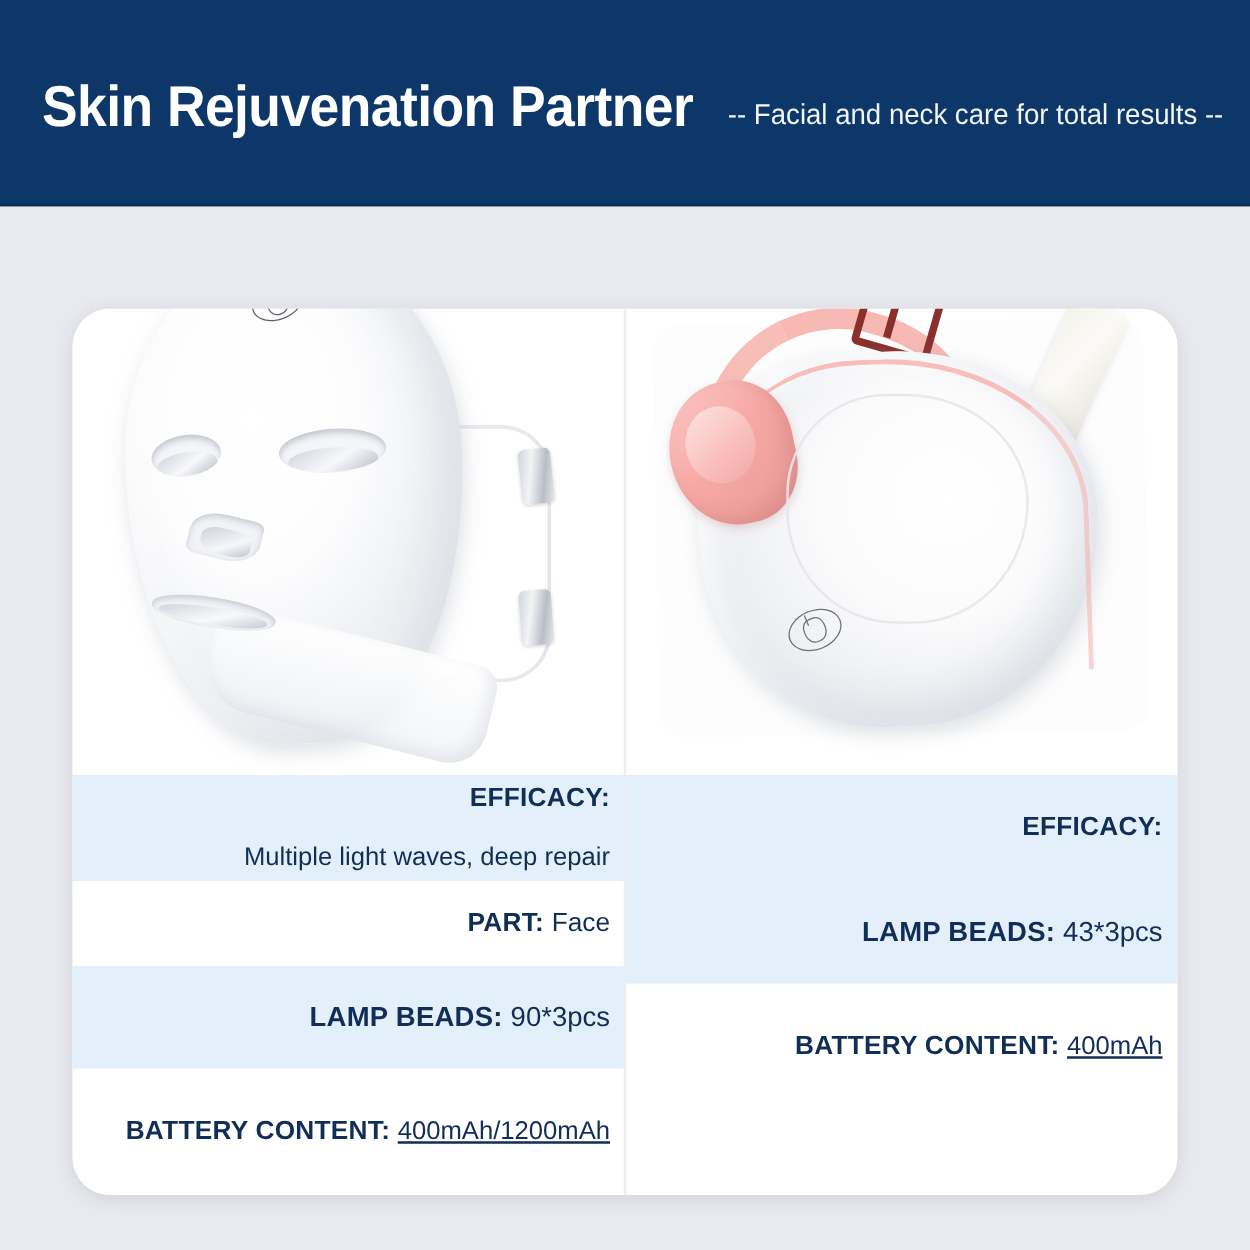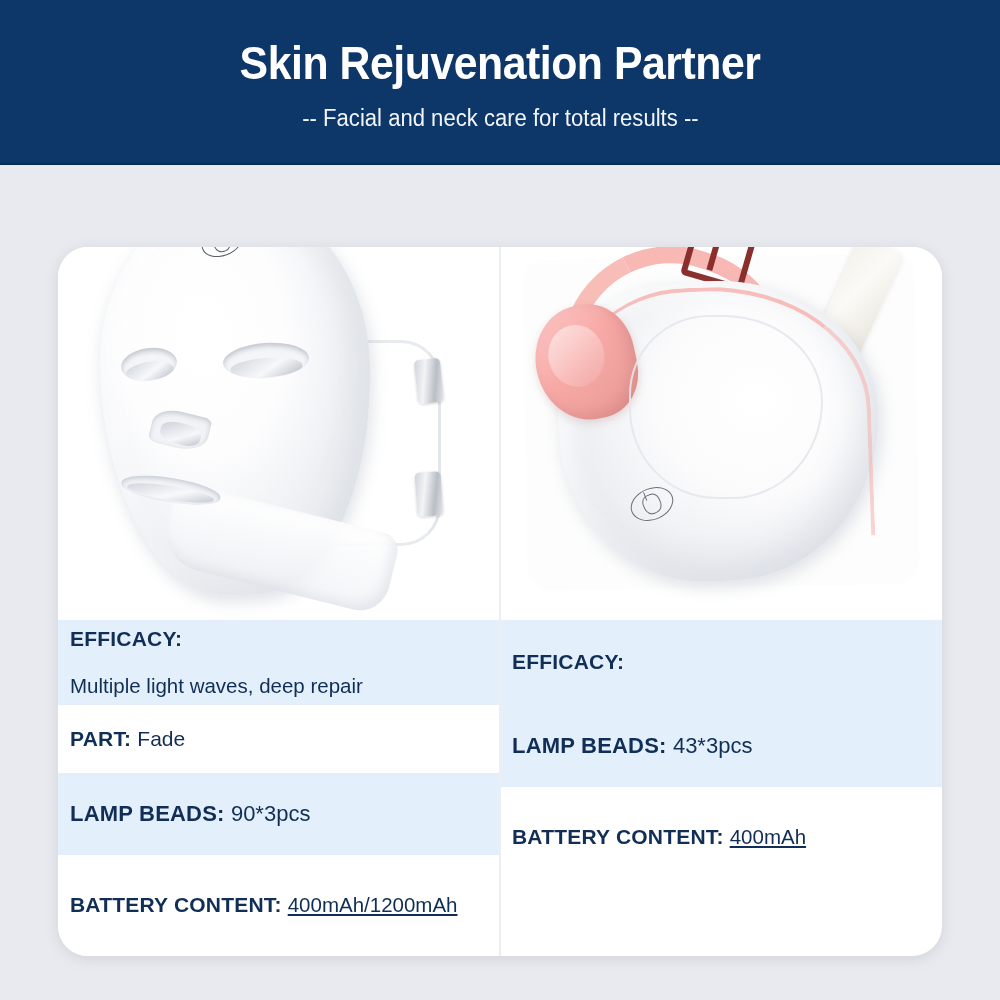--- a/index.html
+++ b/index.html
@@ -25,7 +25,6 @@
     background: #0d3768;
     box-sizing: border-box;
     display: flex;
-    flex-direction: column;
     align-items: center;
     justify-content: center;
   }

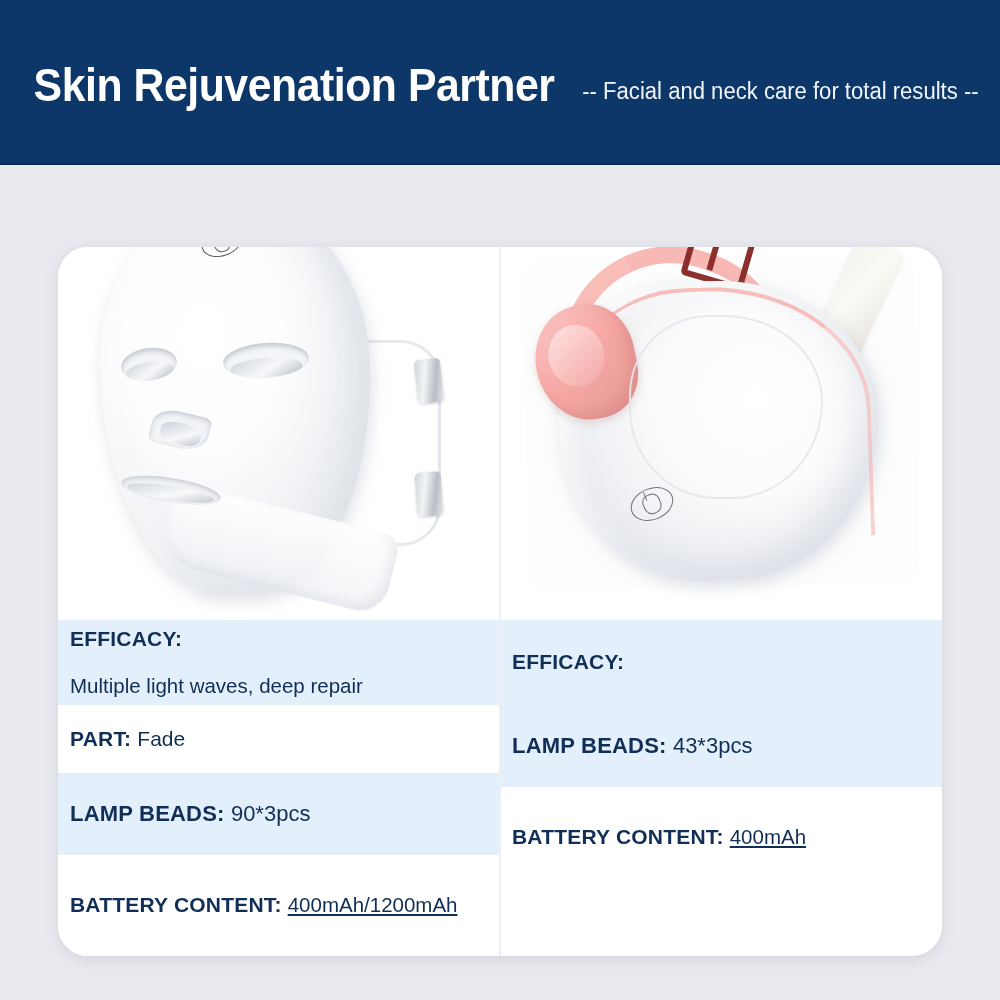--- a/index.html
+++ b/index.html
@@ -118,7 +118,7 @@
     box-sizing: border-box;
     display: flex;
     flex-direction: column;
-    align-items: flex-start;
+    align-items: flex-end;
     justify-content: center;
     color: #102e56;
     text-align: center;

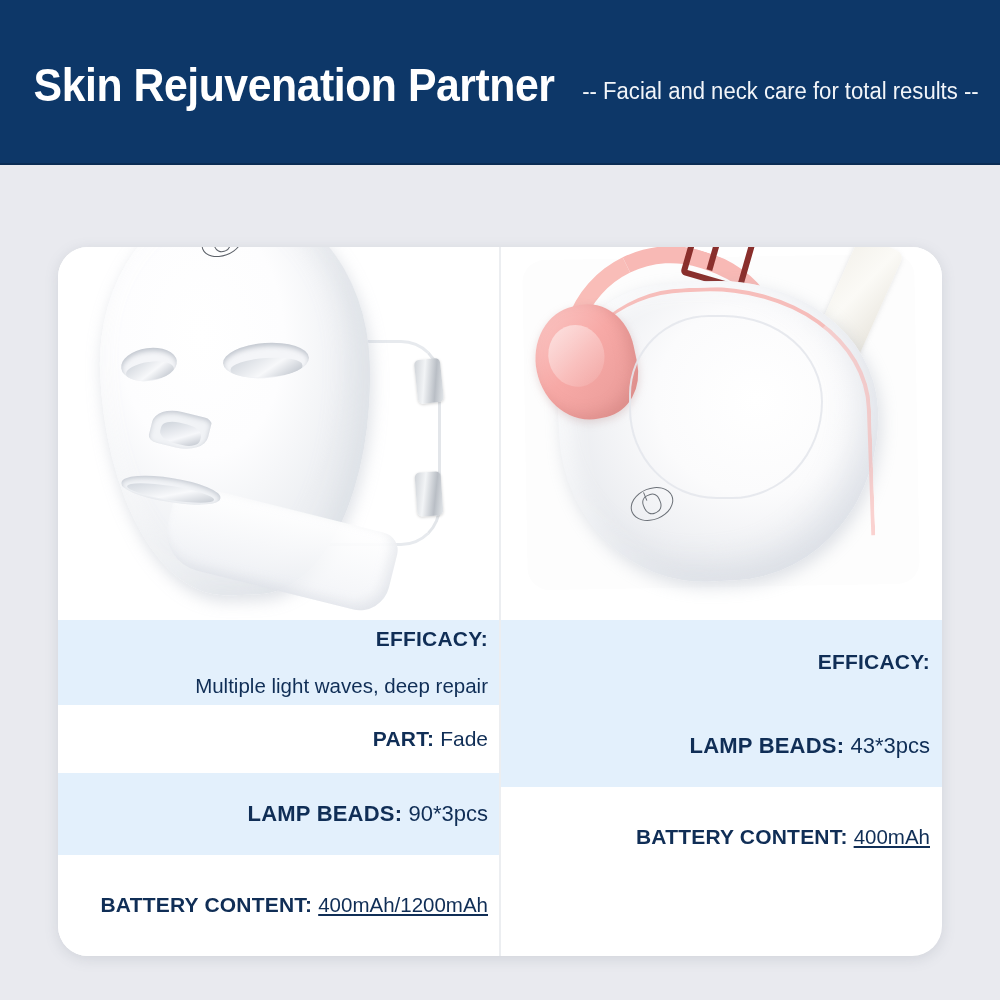--- a/index.html
+++ b/index.html
@@ -494,7 +494,7 @@
           <div class="spec-row row-part">
             <div>
               <span class="spec-label">PART: </span>
-              <span class="spec-value">Fade</span>
+              <span class="spec-value">Face</span>
             </div>
           </div>
           <div class="spec-row row-lamp">

